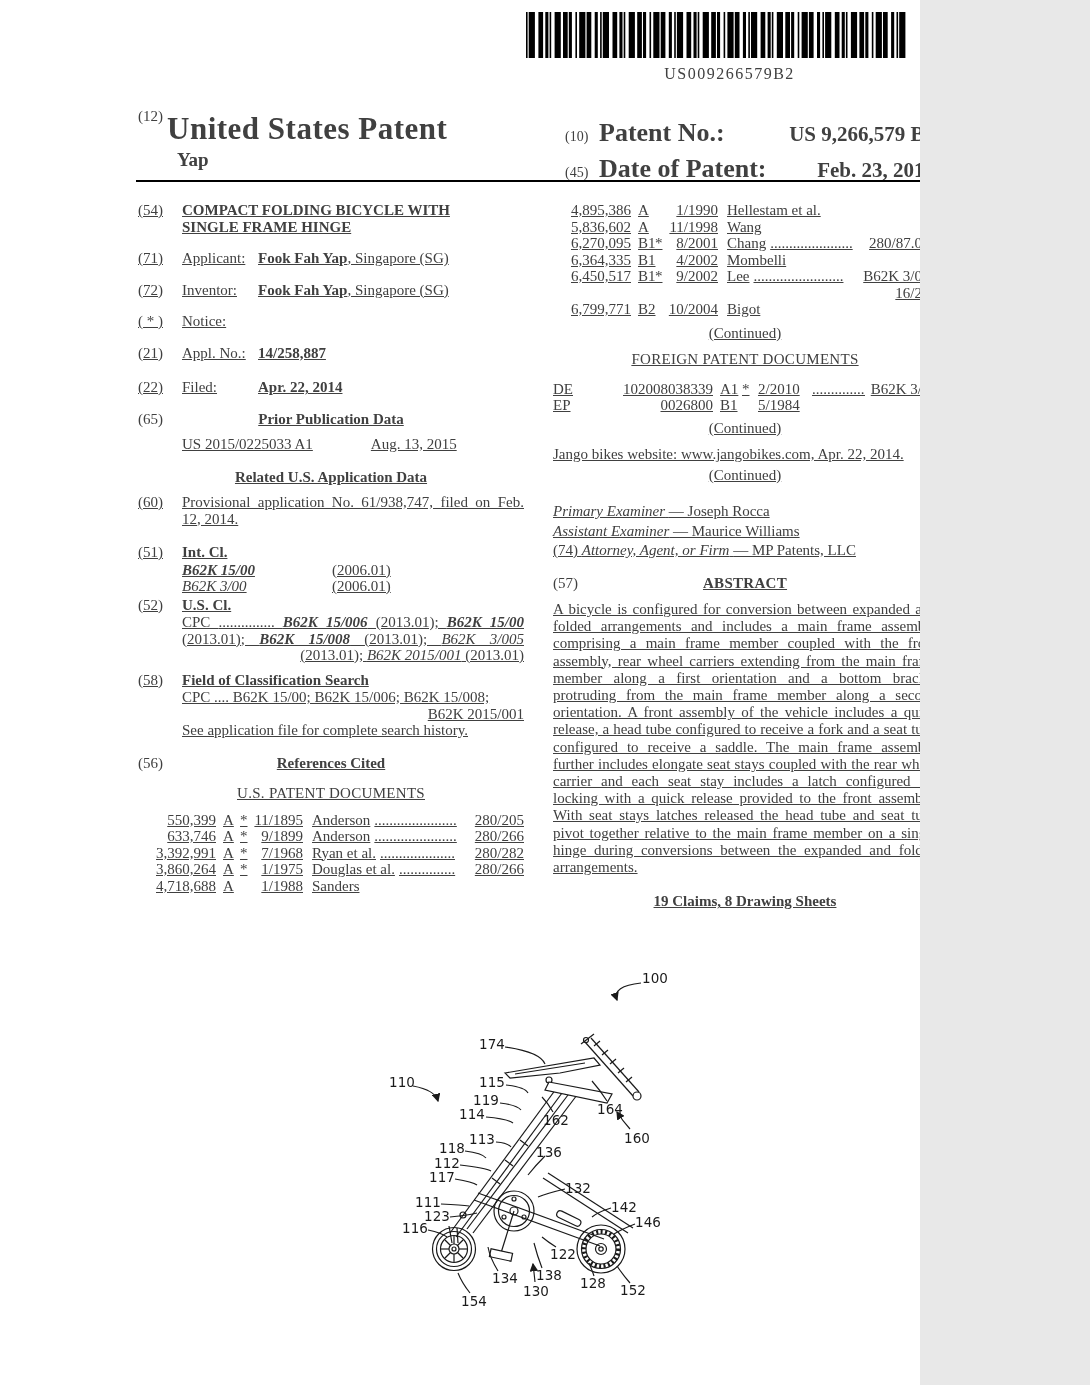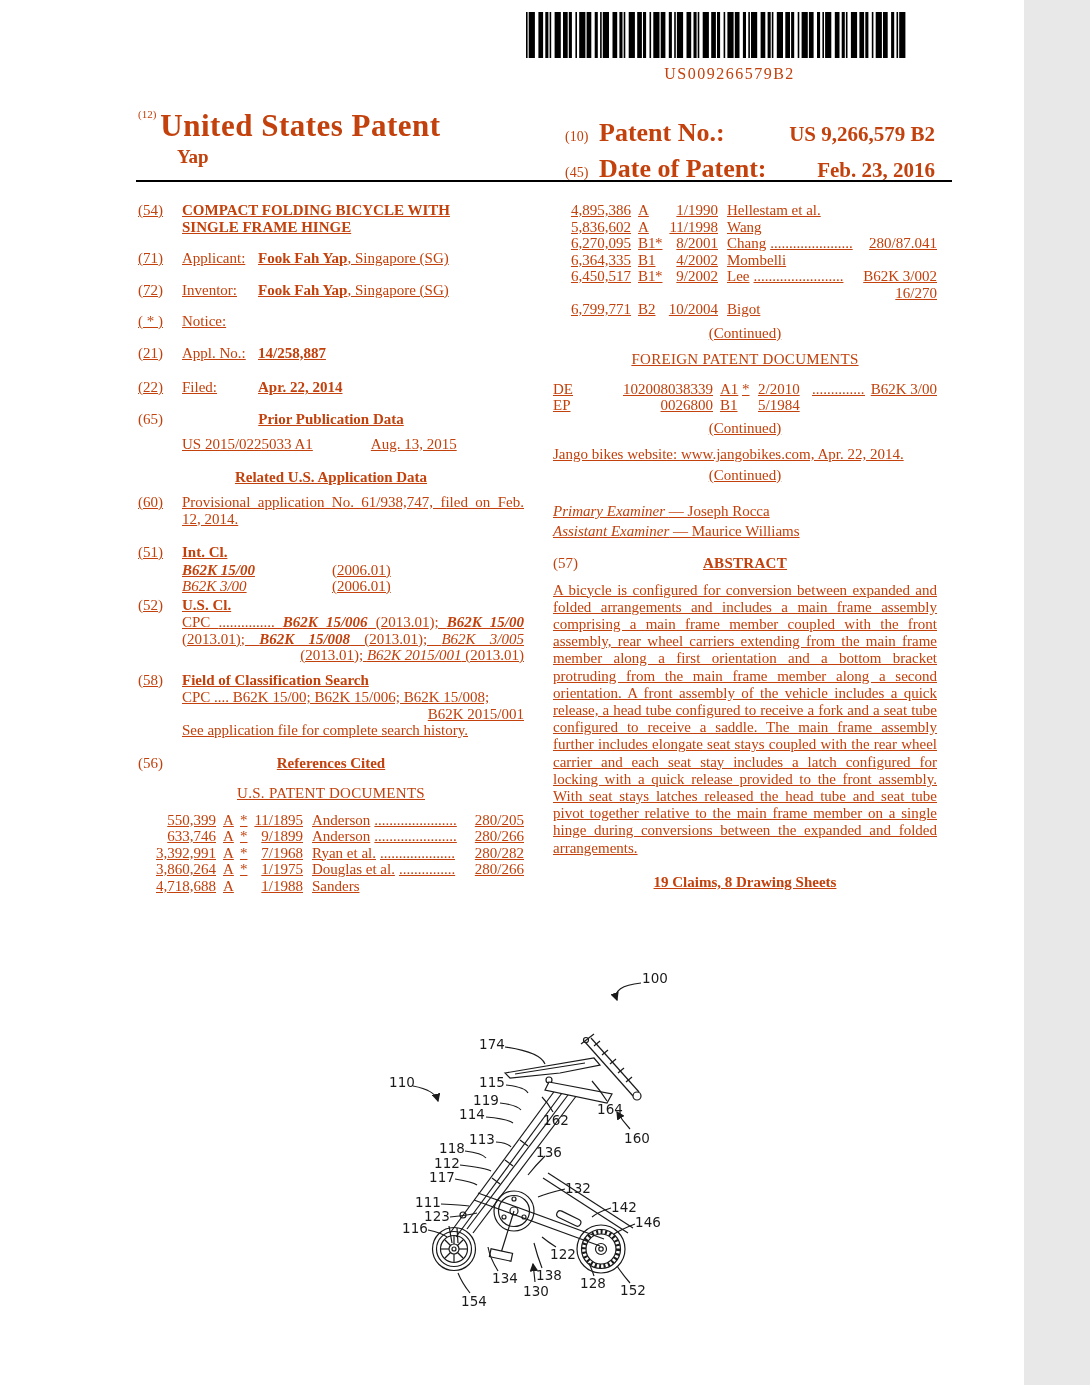--- a/index.html
+++ b/index.html
@@ -3,8 +3,8 @@
 <meta charset="utf-8">
 <style>
   html,body{margin:0;padding:0;background:#e8e8e8;}
-  .page{position:relative;width:1024px;height:1385px;background:#ffffff;
-        font-family:"Liberation Serif",serif;color:#c2410c;overflow:hidden;}
+  .page{position:relative;width:920px;height:1385px;background:#ffffff;
+        font-family:"Liberation Serif",serif;color:#404040;overflow:hidden;}
   
   .barcode-wrap{position:absolute;left:522px;top:12px;width:415px;text-align:center;}
   .barcode-num{font-size:16px;letter-spacing:1.5px;margin-top:1px;}

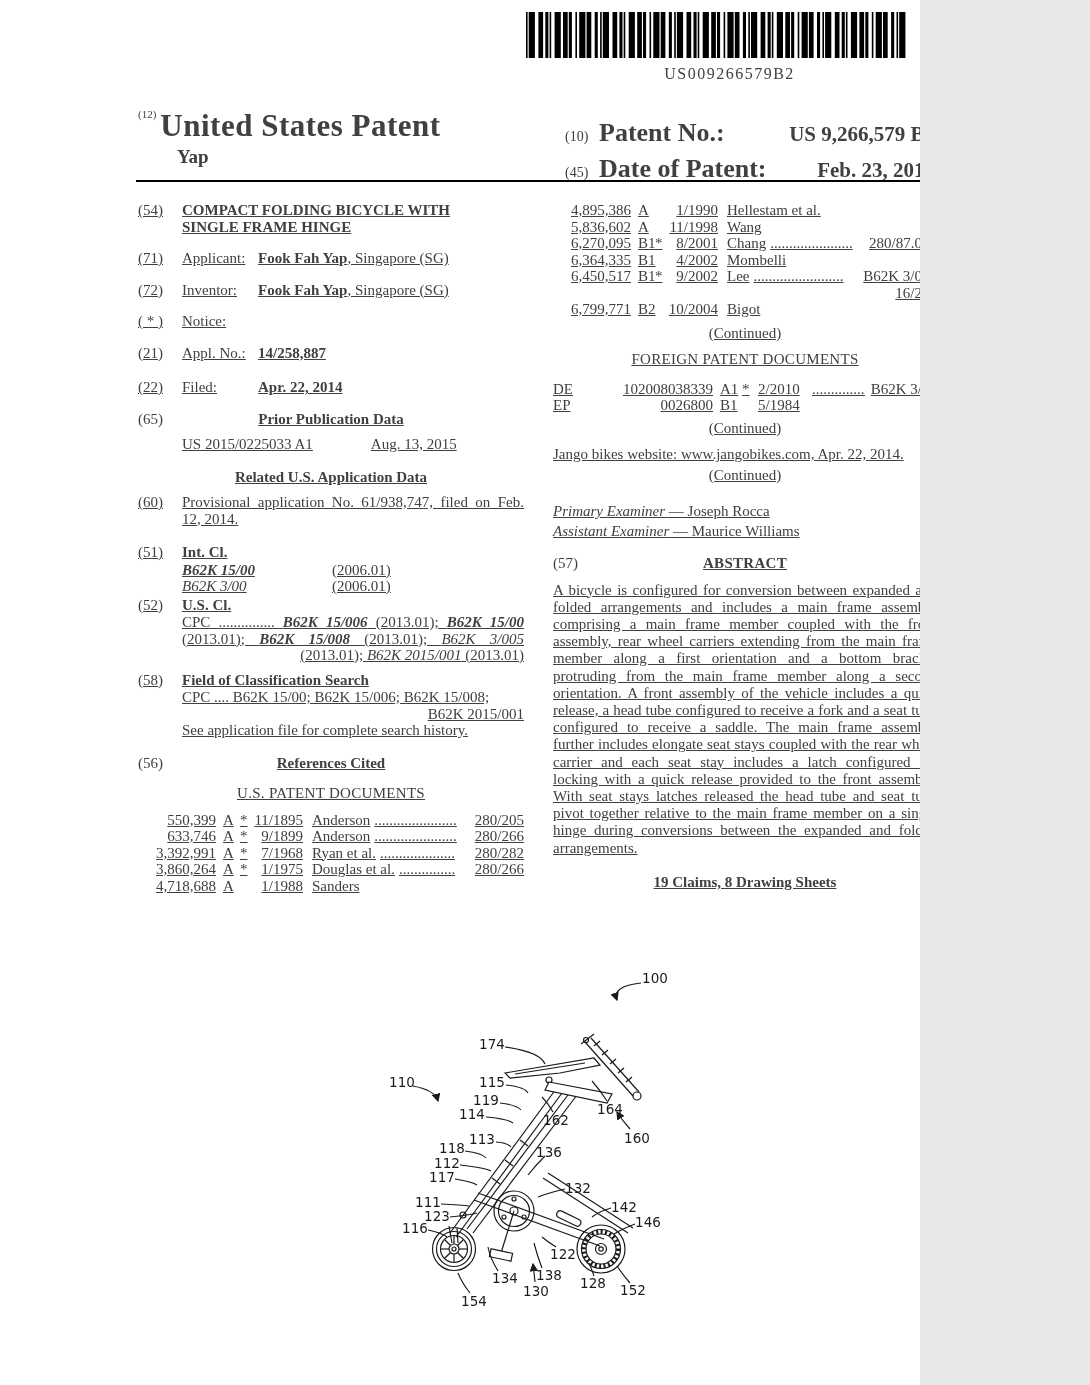--- a/index.html
+++ b/index.html
@@ -10,7 +10,7 @@
   .barcode-num{font-size:16px;letter-spacing:1.5px;margin-top:1px;}
   
   .hdr-left{position:absolute;left:138px;top:108px;}
-  .hdr-tag{font-size:11px;vertical-align:18px;}
+  .hdr-tag{font-size:15px;vertical-align:18px;}
   .hdr-title{font-size:31px;font-weight:bold;letter-spacing:.5px;}
   .hdr-surname{font-size:19px;font-weight:bold;margin:2px 0 0 39px;}
   .hdr-right{position:absolute;left:565px;top:118px;width:370px;}

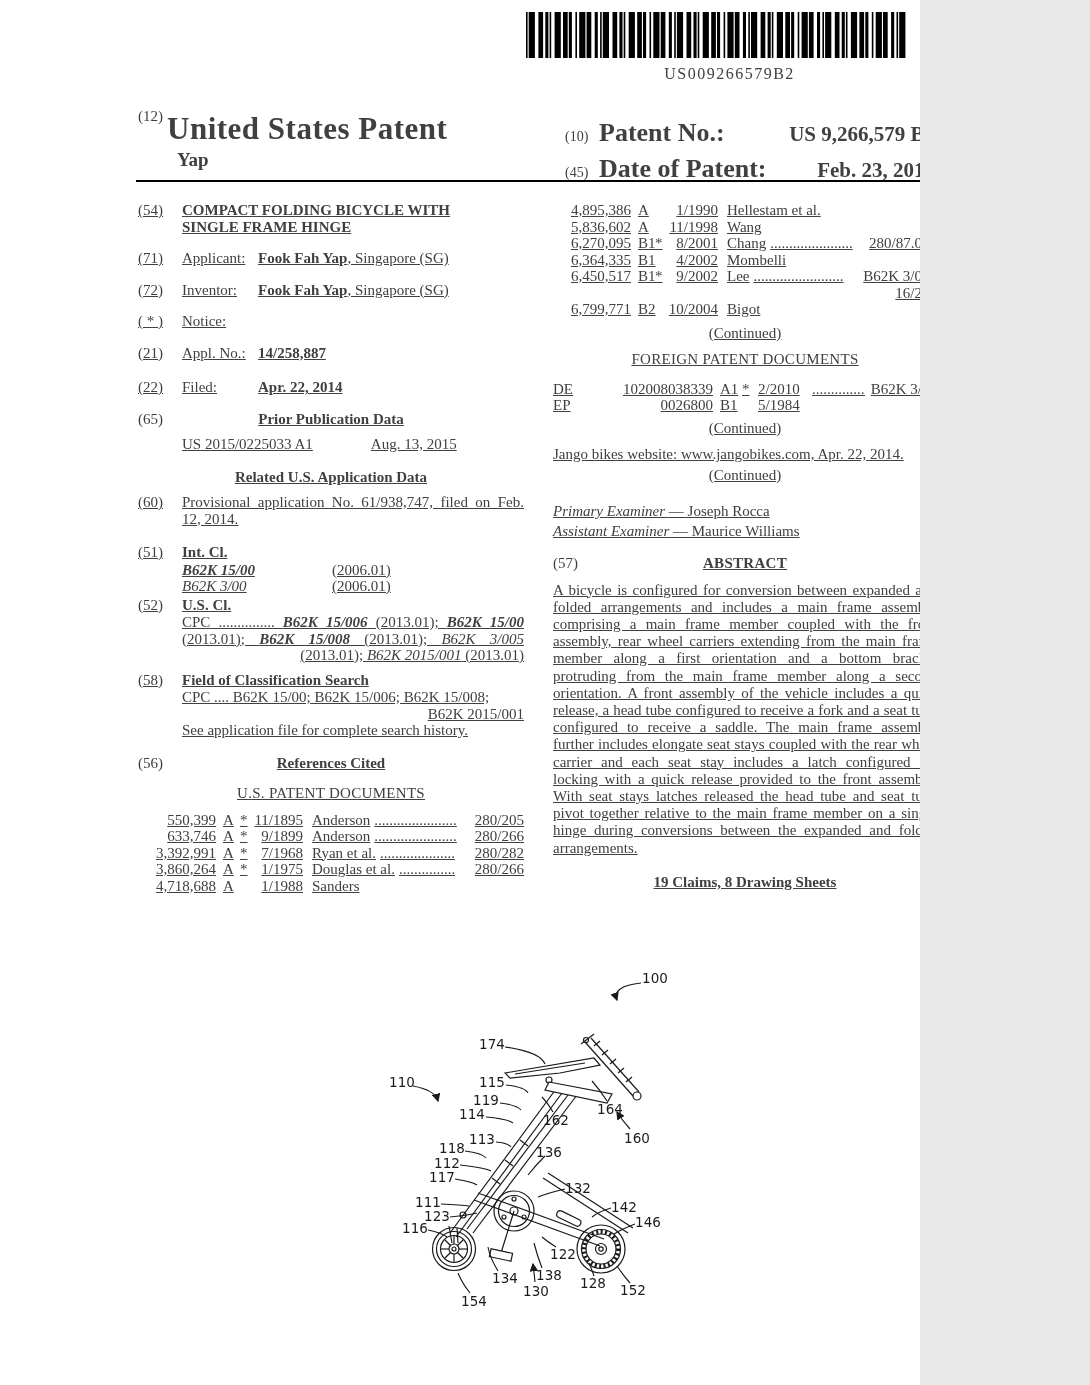--- a/index.html
+++ b/index.html
@@ -389,6 +389,7 @@
 
     <div class="exline"><span class="i">Primary Examiner</span> <span>— Joseph Rocca</span></div>
     <div class="exline"><span class="i">Assistant Examiner</span> <span>— Maurice Williams</span></div>
+    <div class="exline"><span>(74)</span> <span class="i">Attorney, Agent, or Firm</span> <span>— MP Patents, LLC</span></div>
 
     <div class="abs-head">
       <span class="tag57">(57)</span>

